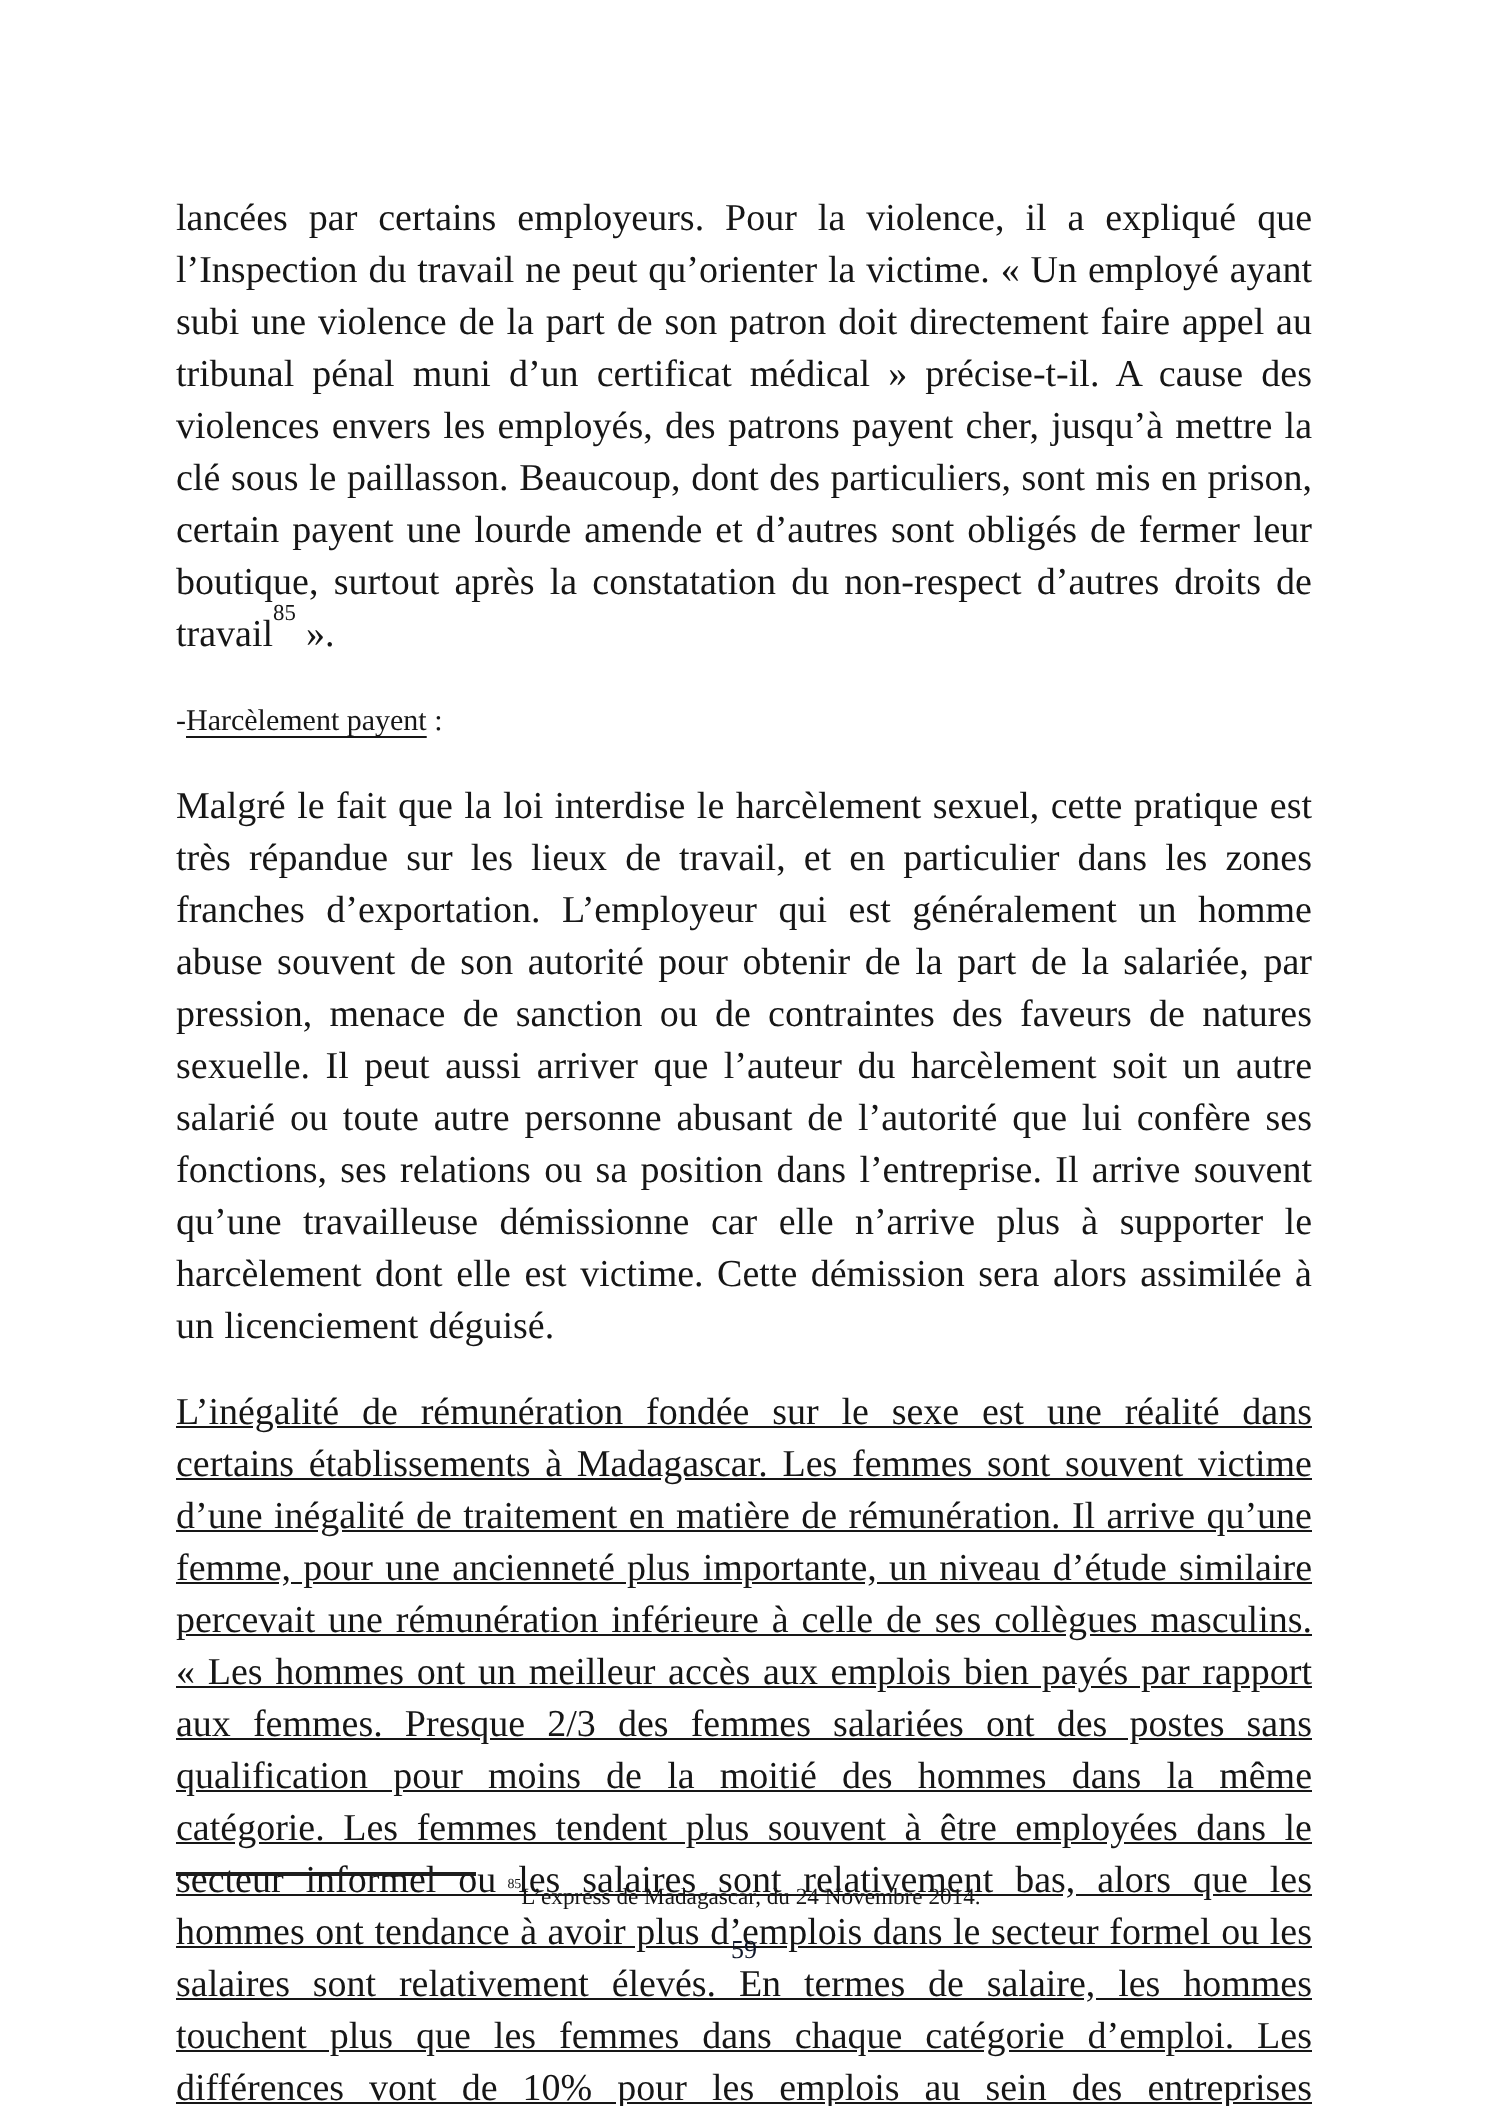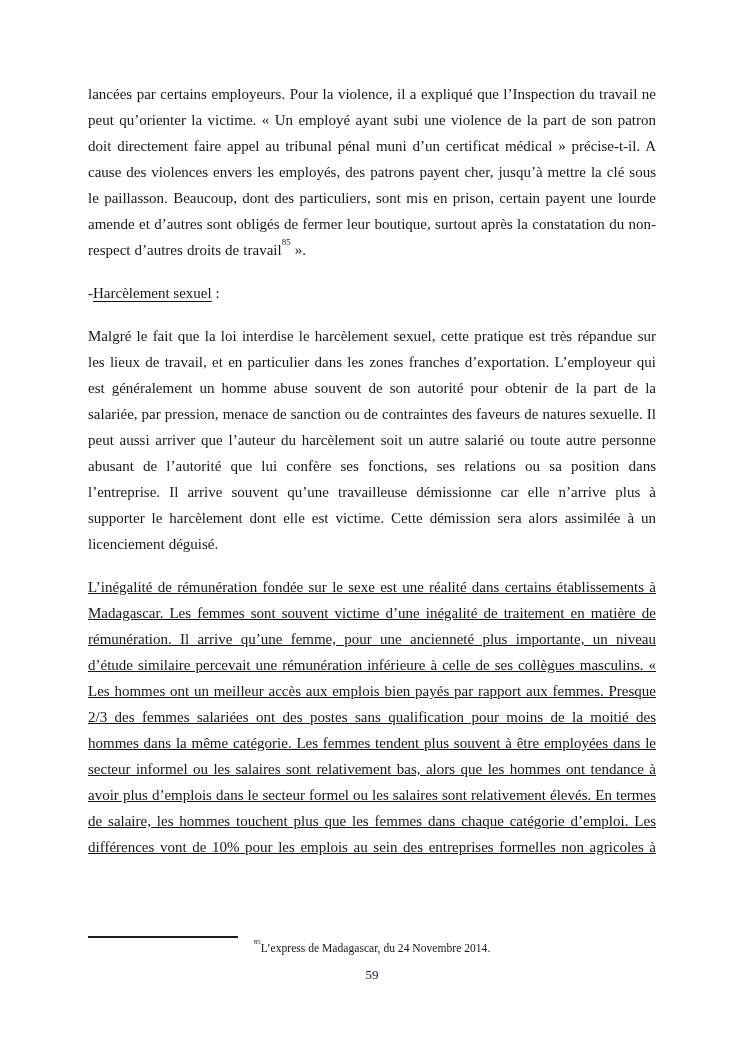--- a/index.html
+++ b/index.html
@@ -23,8 +23,8 @@
     width: 568px;
   }
   p.body-par {
-    margin: 0 0 17px 0;
-    font-size: 15px;
+    margin: 16px 0 17px 0;
+    font-size: 19px;
     line-height: 26px;
     text-align: justify;
     word-spacing: 0.02em;

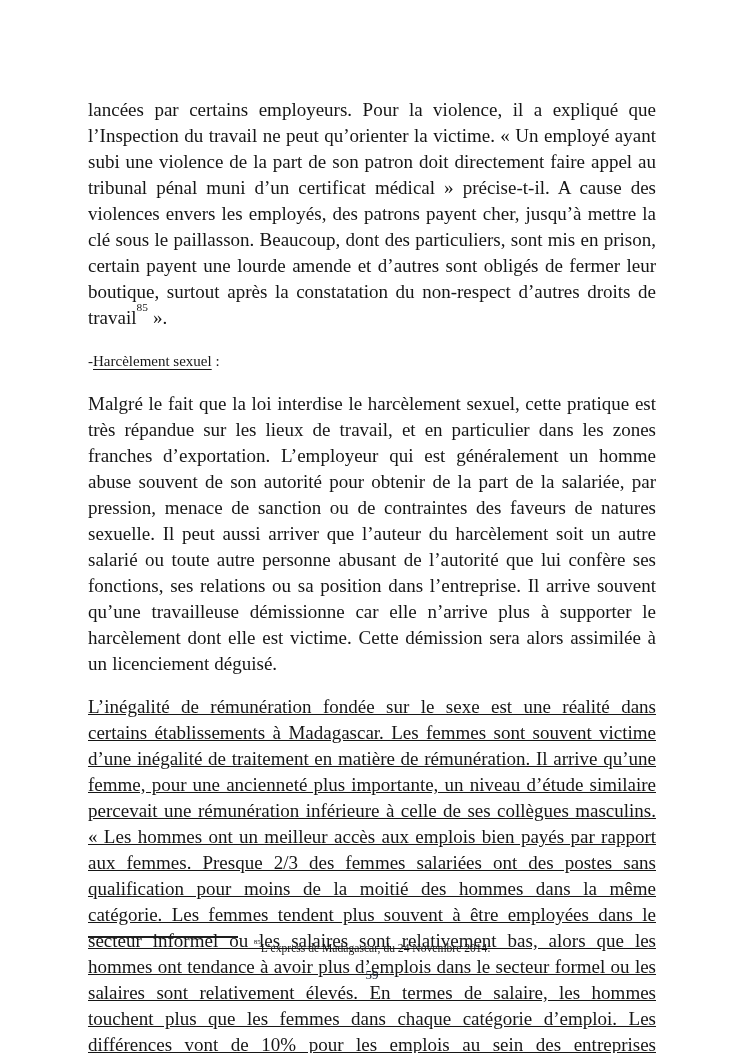--- a/index.html
+++ b/index.html
@@ -91,7 +91,7 @@
 
     <p class="body-par"><span>lancées par certains employeurs. Pour la violence, il a expliqué que l’Inspection du travail ne peut qu’orienter la victime. « Un employé ayant subi une violence de la part de son patron doit directement faire appel au tribunal pénal muni d’un certificat médical » précise-t-il. A cause des violences envers les employés, des patrons payent cher, jusqu’à mettre la clé sous le paillasson. Beaucoup, dont des particuliers, sont mis en prison, certain payent une lourde amende et d’autres sont obligés de fermer leur boutique, surtout après la constatation du non-respect d’autres droits de travail</span><sup class="fn-ref">85</sup><span> ».</span></p>
 
-    <p class="heading"><span>-</span><span class="u">Harcèlement sexuel</span><span> :</span></p>
+    <p class="heading"><span>-</span><span class="u">Harcèlement payent</span><span> :</span></p>
 
     <p class="body-par">Malgré le fait que la loi interdise le harcèlement sexuel, cette pratique est très répandue sur les lieux de travail, et en particulier dans les zones franches d’exportation.  L’employeur qui est généralement un homme abuse souvent de son autorité pour obtenir de la part de la salariée, par pression, menace de sanction ou de contraintes des faveurs de natures sexuelle. Il peut aussi arriver que l’auteur du harcèlement soit  un autre salarié ou toute autre personne abusant de l’autorité que lui confère ses fonctions, ses relations ou sa position dans l’entreprise. Il arrive souvent qu’une travailleuse démissionne car elle n’arrive plus à supporter le harcèlement dont elle est victime. Cette démission sera alors assimilée à un licenciement déguisé.</p>
 

